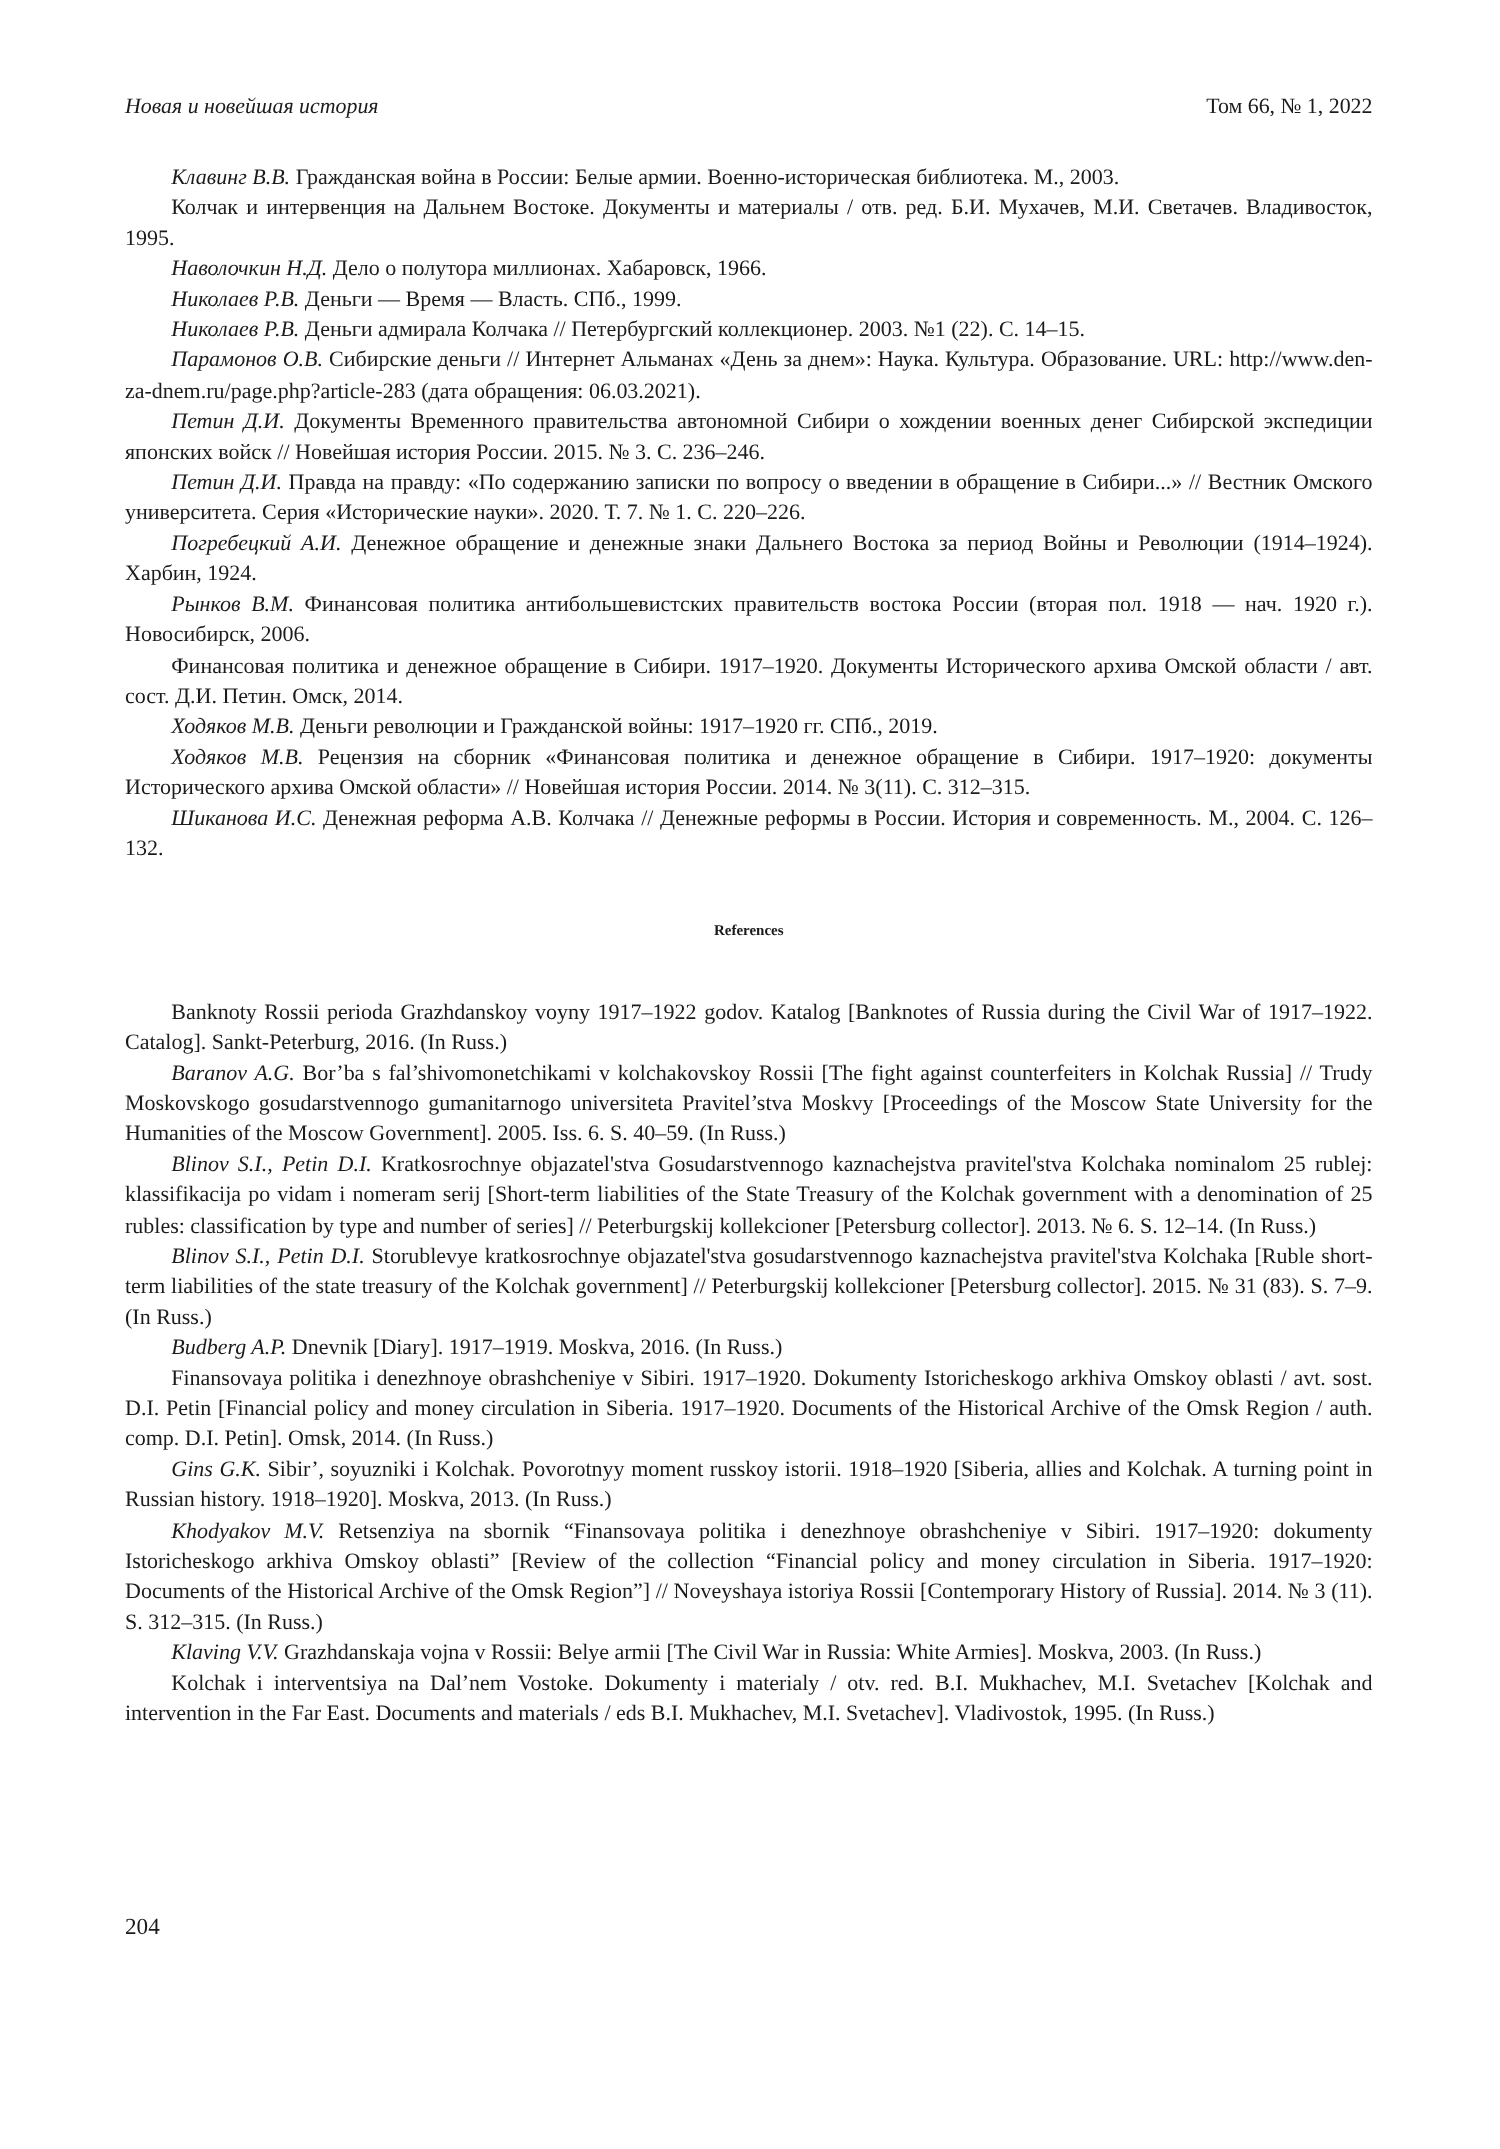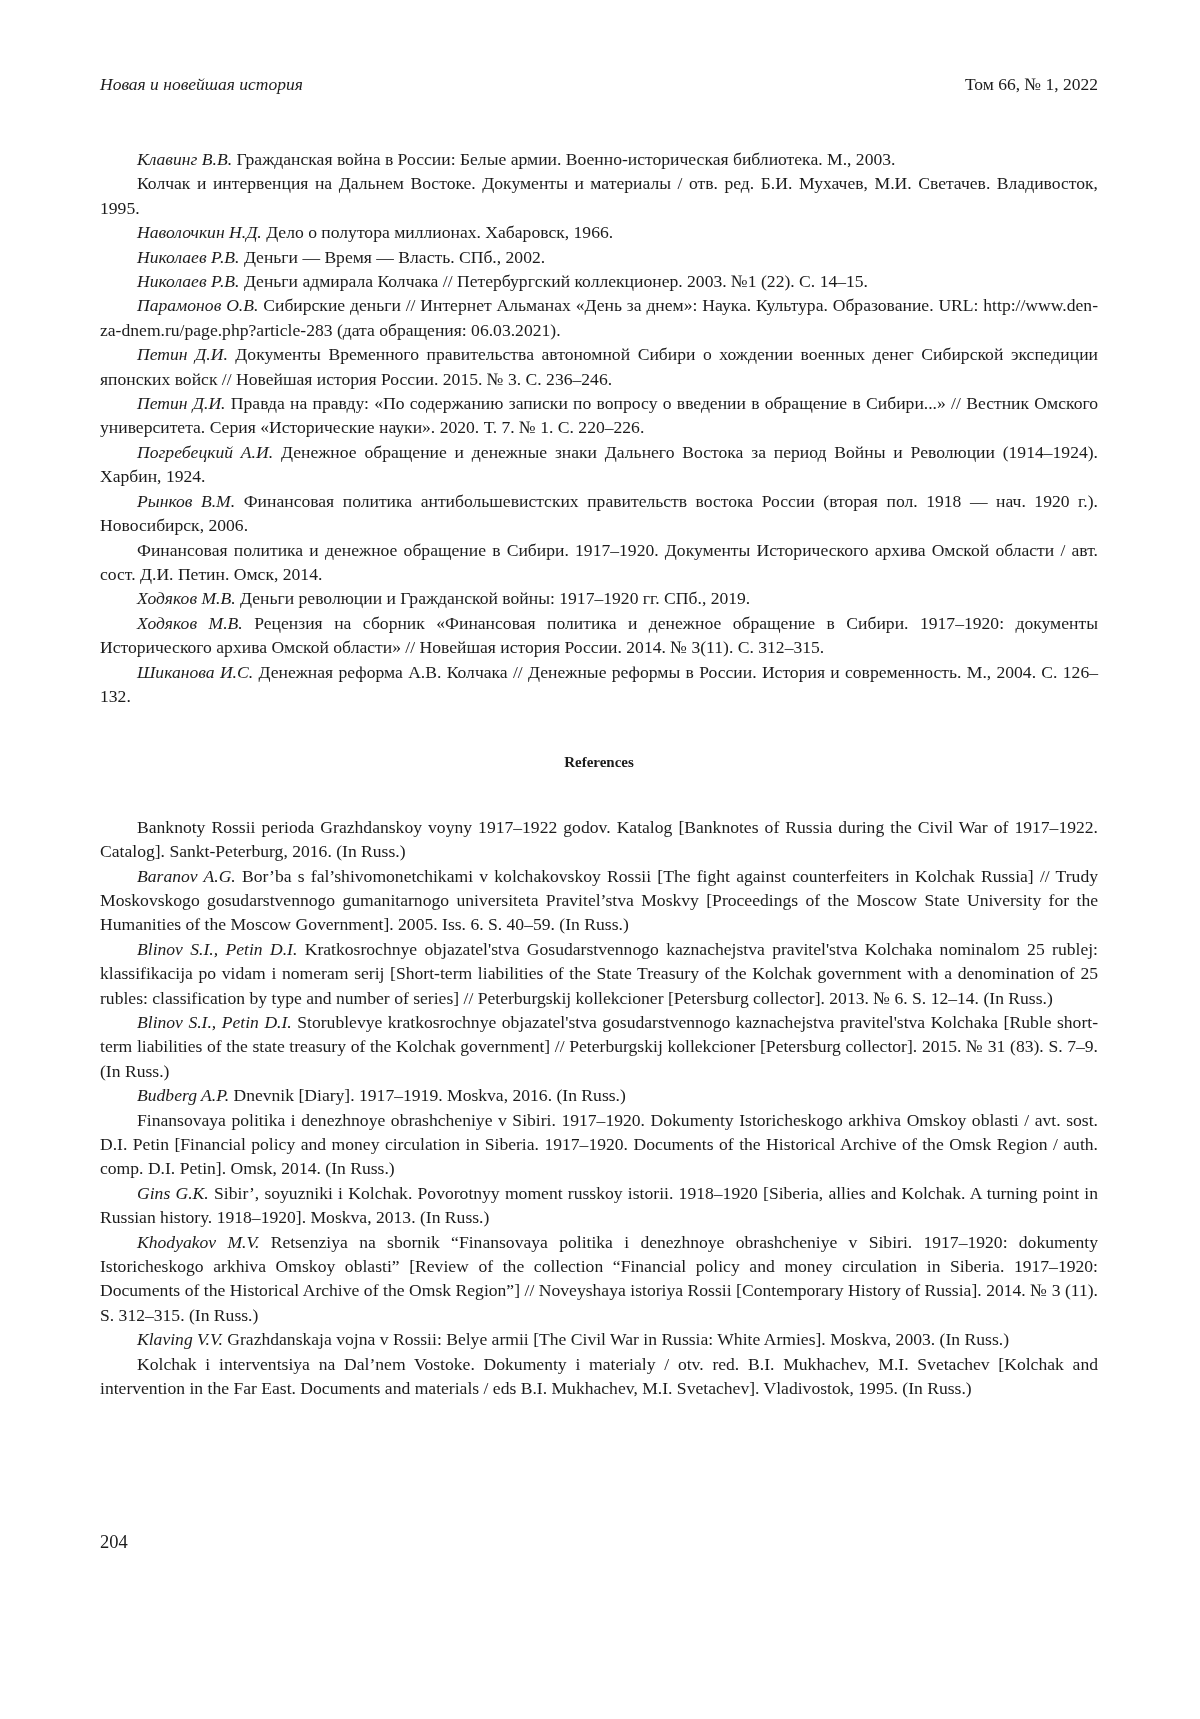--- a/index.html
+++ b/index.html
@@ -23,7 +23,7 @@
     justify-content: space-between;
     align-items: baseline;
     font-size: 17.5px;
-    margin-bottom: 52px;
+    margin-bottom: 34px;
   }
   .running-head .journal-title {
     font-style: italic;

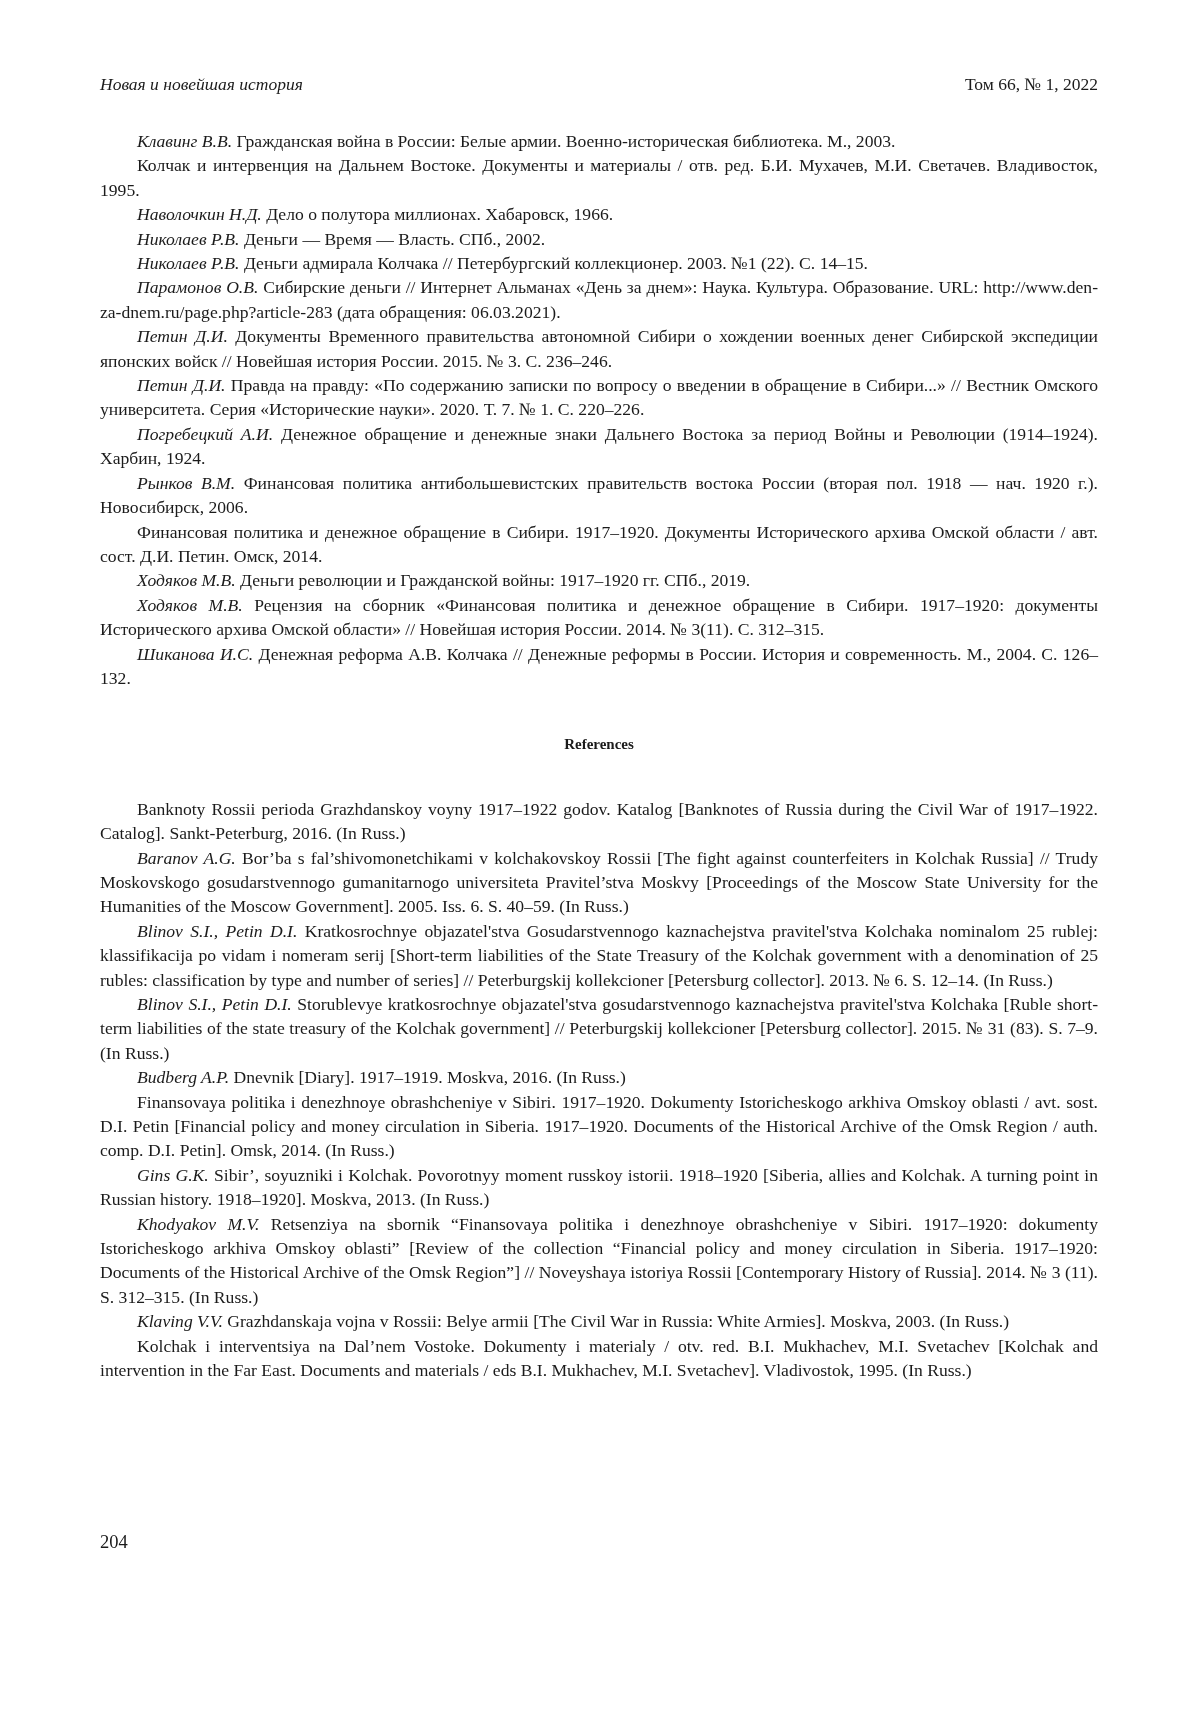--- a/index.html
+++ b/index.html
@@ -69,7 +69,7 @@
         <p class="entry"><i>Клавинг В.В.</i> <span>Гражданская война в России: Белые армии. Военно-историческая библиотека. М., 2003.</span></p>
         <p class="entry"><span>Колчак и интервенция на Дальнем Востоке. Документы и материалы / отв. ред. Б.И. Мухачев, М.И. Светачев. Владивосток, 1995.</span></p>
         <p class="entry"><i>Наволочкин Н.Д.</i> <span>Дело о полутора миллионах. Хабаровск, 1966.</span></p>
-        <p class="entry"><i>Николаев Р.В.</i> <span>Деньги — Время — Власть. СПб., 2002.</span></p>
+        <p class="entry"><i>Николаев Р.В.</i> <span>Деньги — Время — Власть. СПб., 1999.</span></p>
         <p class="entry"><i>Николаев Р.В.</i> <span>Деньги адмирала Колчака // Петербургский коллекционер. 2003. №1 (22). С. 14–15.</span></p>
         <p class="entry"><i>Парамонов О.В.</i> <span>Сибирские деньги // Интернет Альманах «День за днем»: Наука. Культура. Образование. URL: http://www.den-za-dnem.ru/page.php?article-283 (дата обращения: 06.03.2021).</span></p>
         <p class="entry"><i>Петин Д.И.</i> <span>Документы Временного правительства автономной Сибири о хождении военных денег Сибирской экспедиции японских войск // Новейшая история России. 2015. № 3. С. 236–246.</span></p>

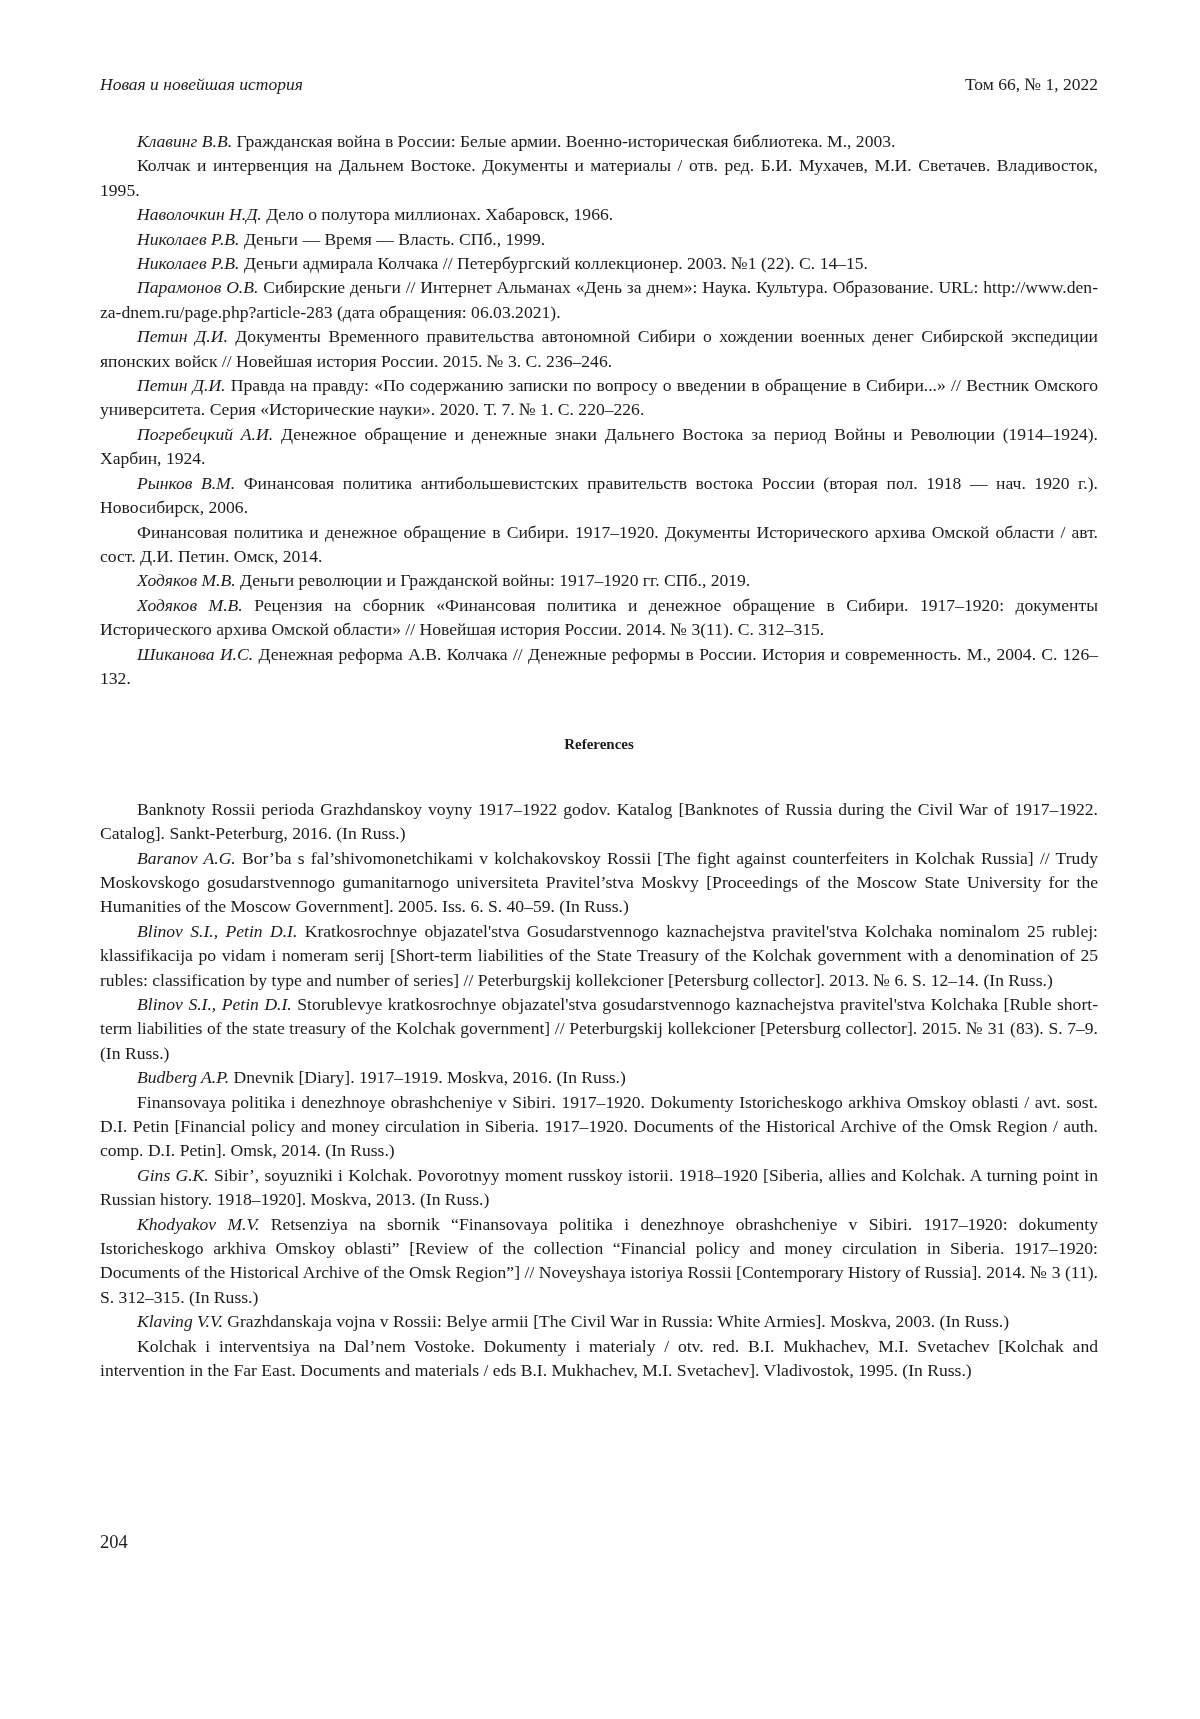--- a/index.html
+++ b/index.html
@@ -40,7 +40,7 @@
   }
   p.entry i { font-style: italic; }
   h2.refs-heading {
-    font-size: 15px;
+    font-size: 12px;
     font-weight: bold;
     text-align: center;
     margin: 42px 0 40px 0;

